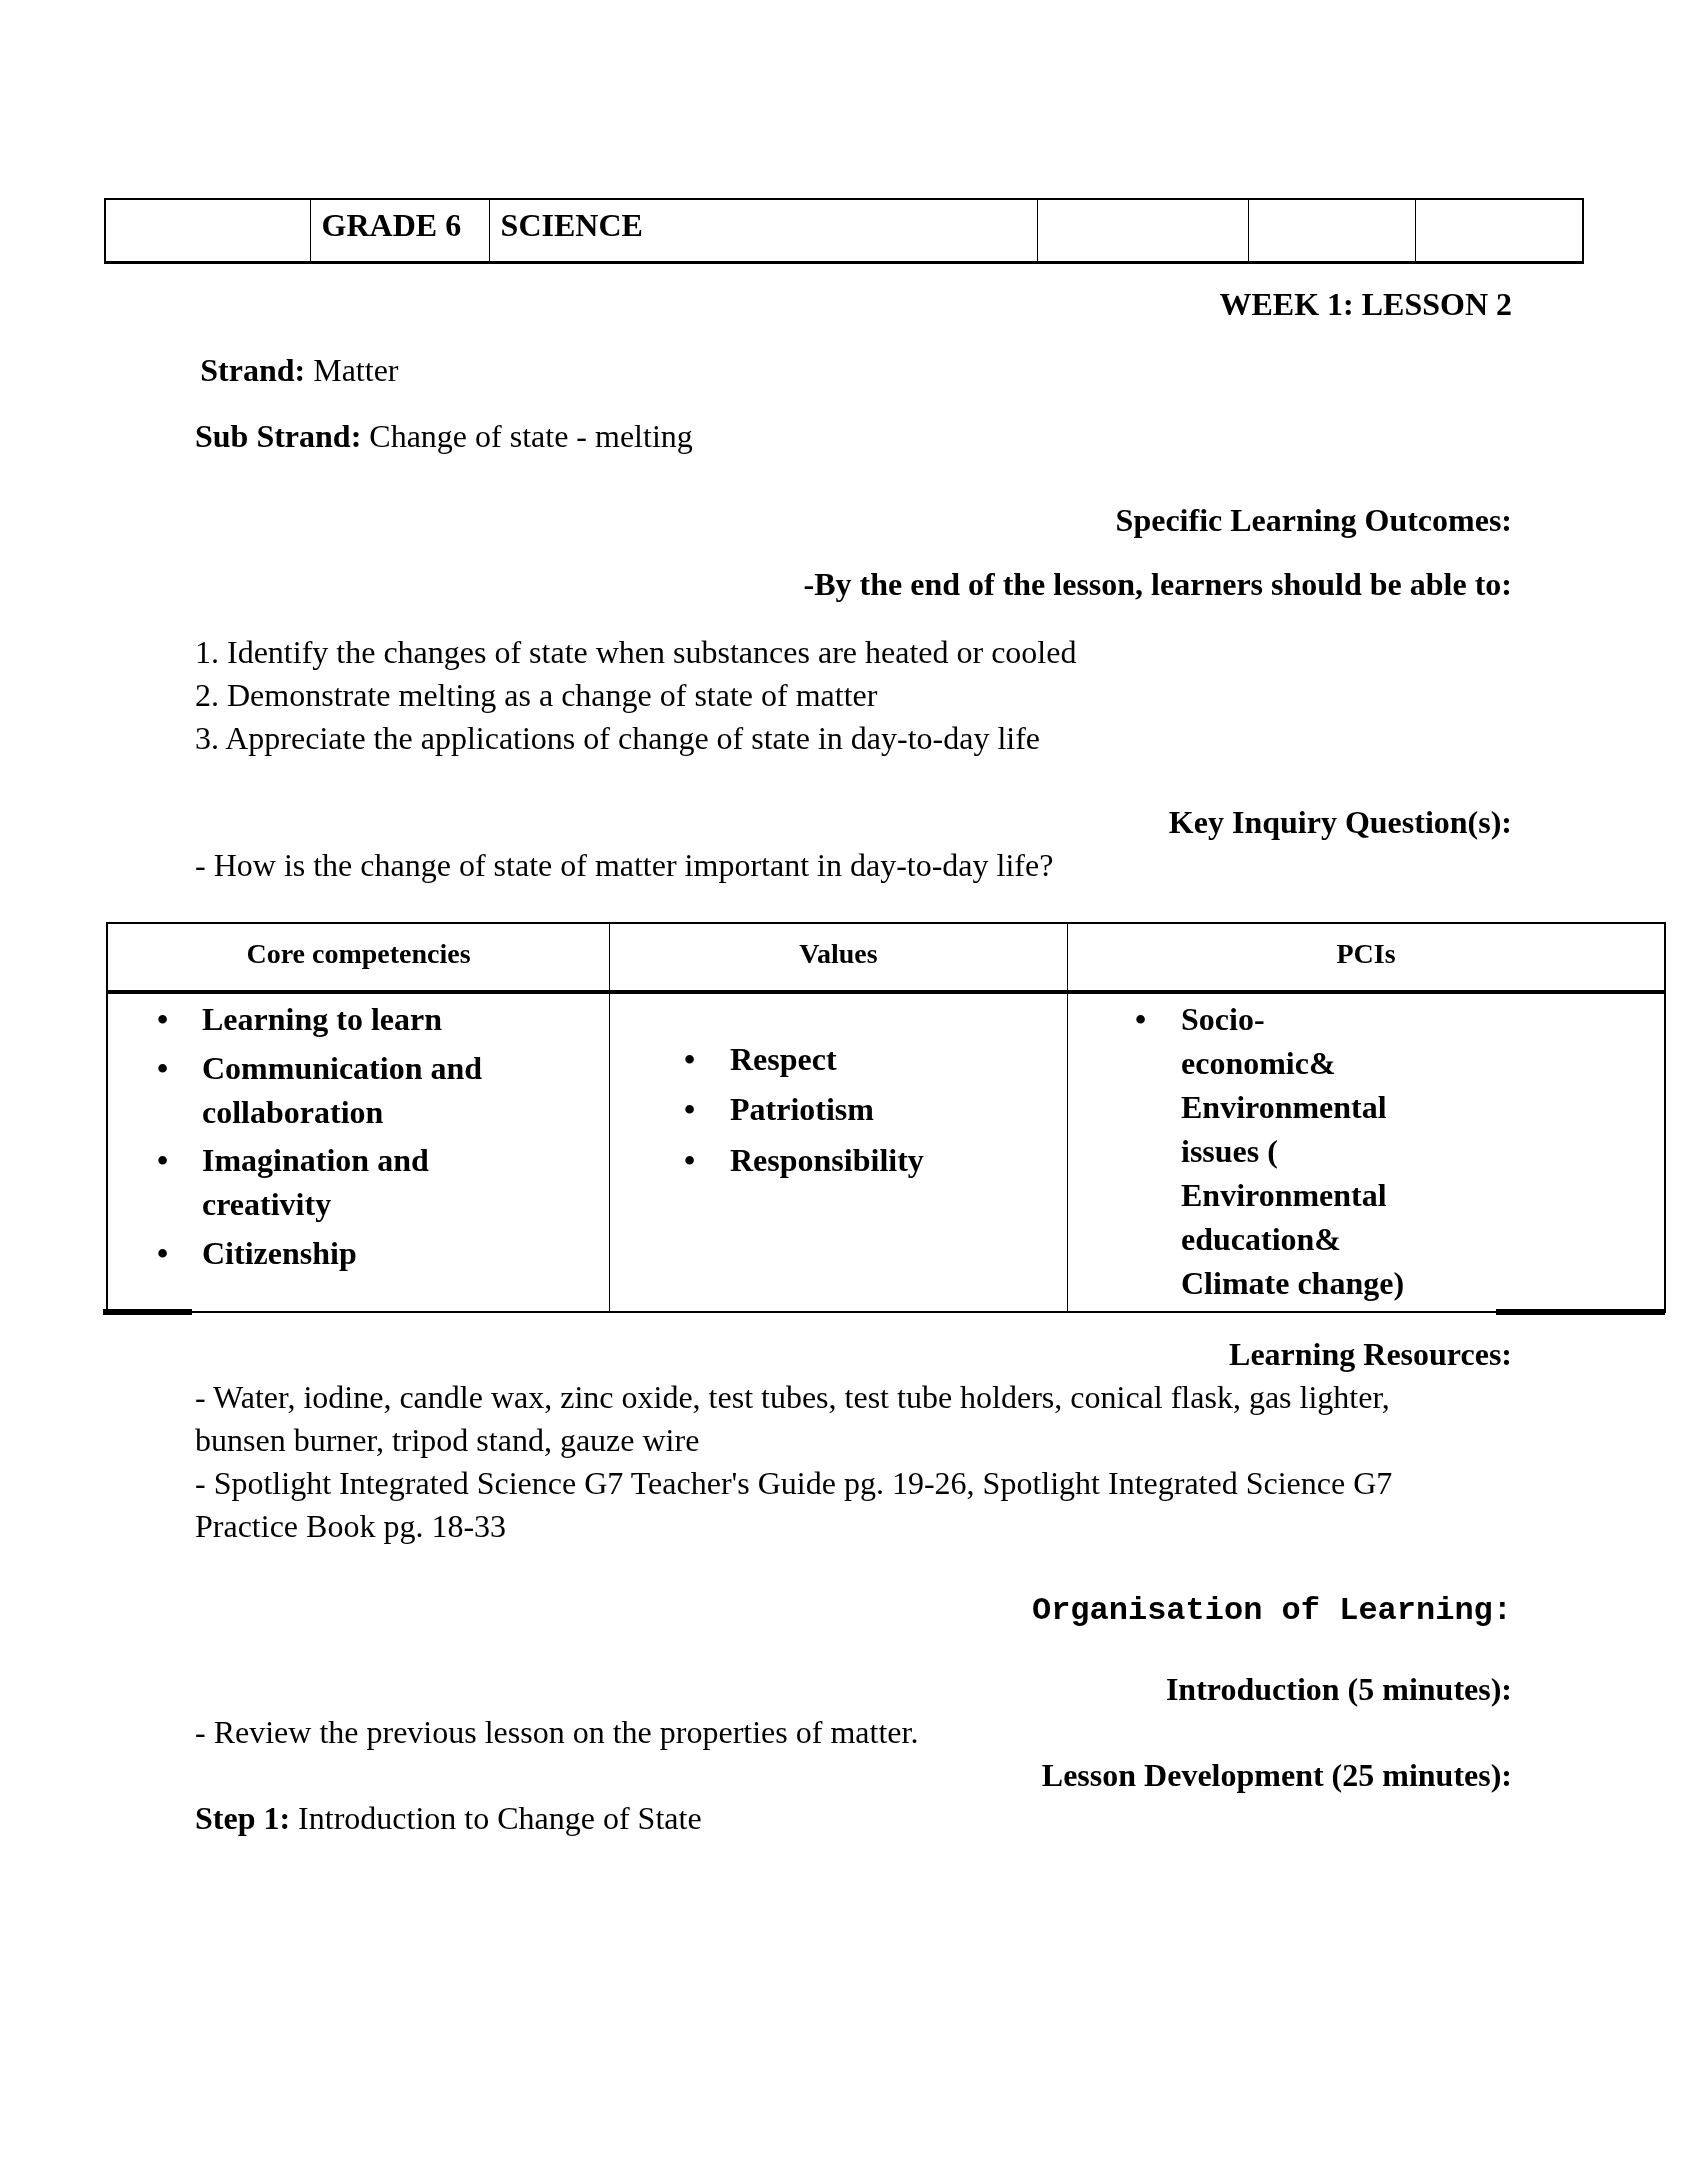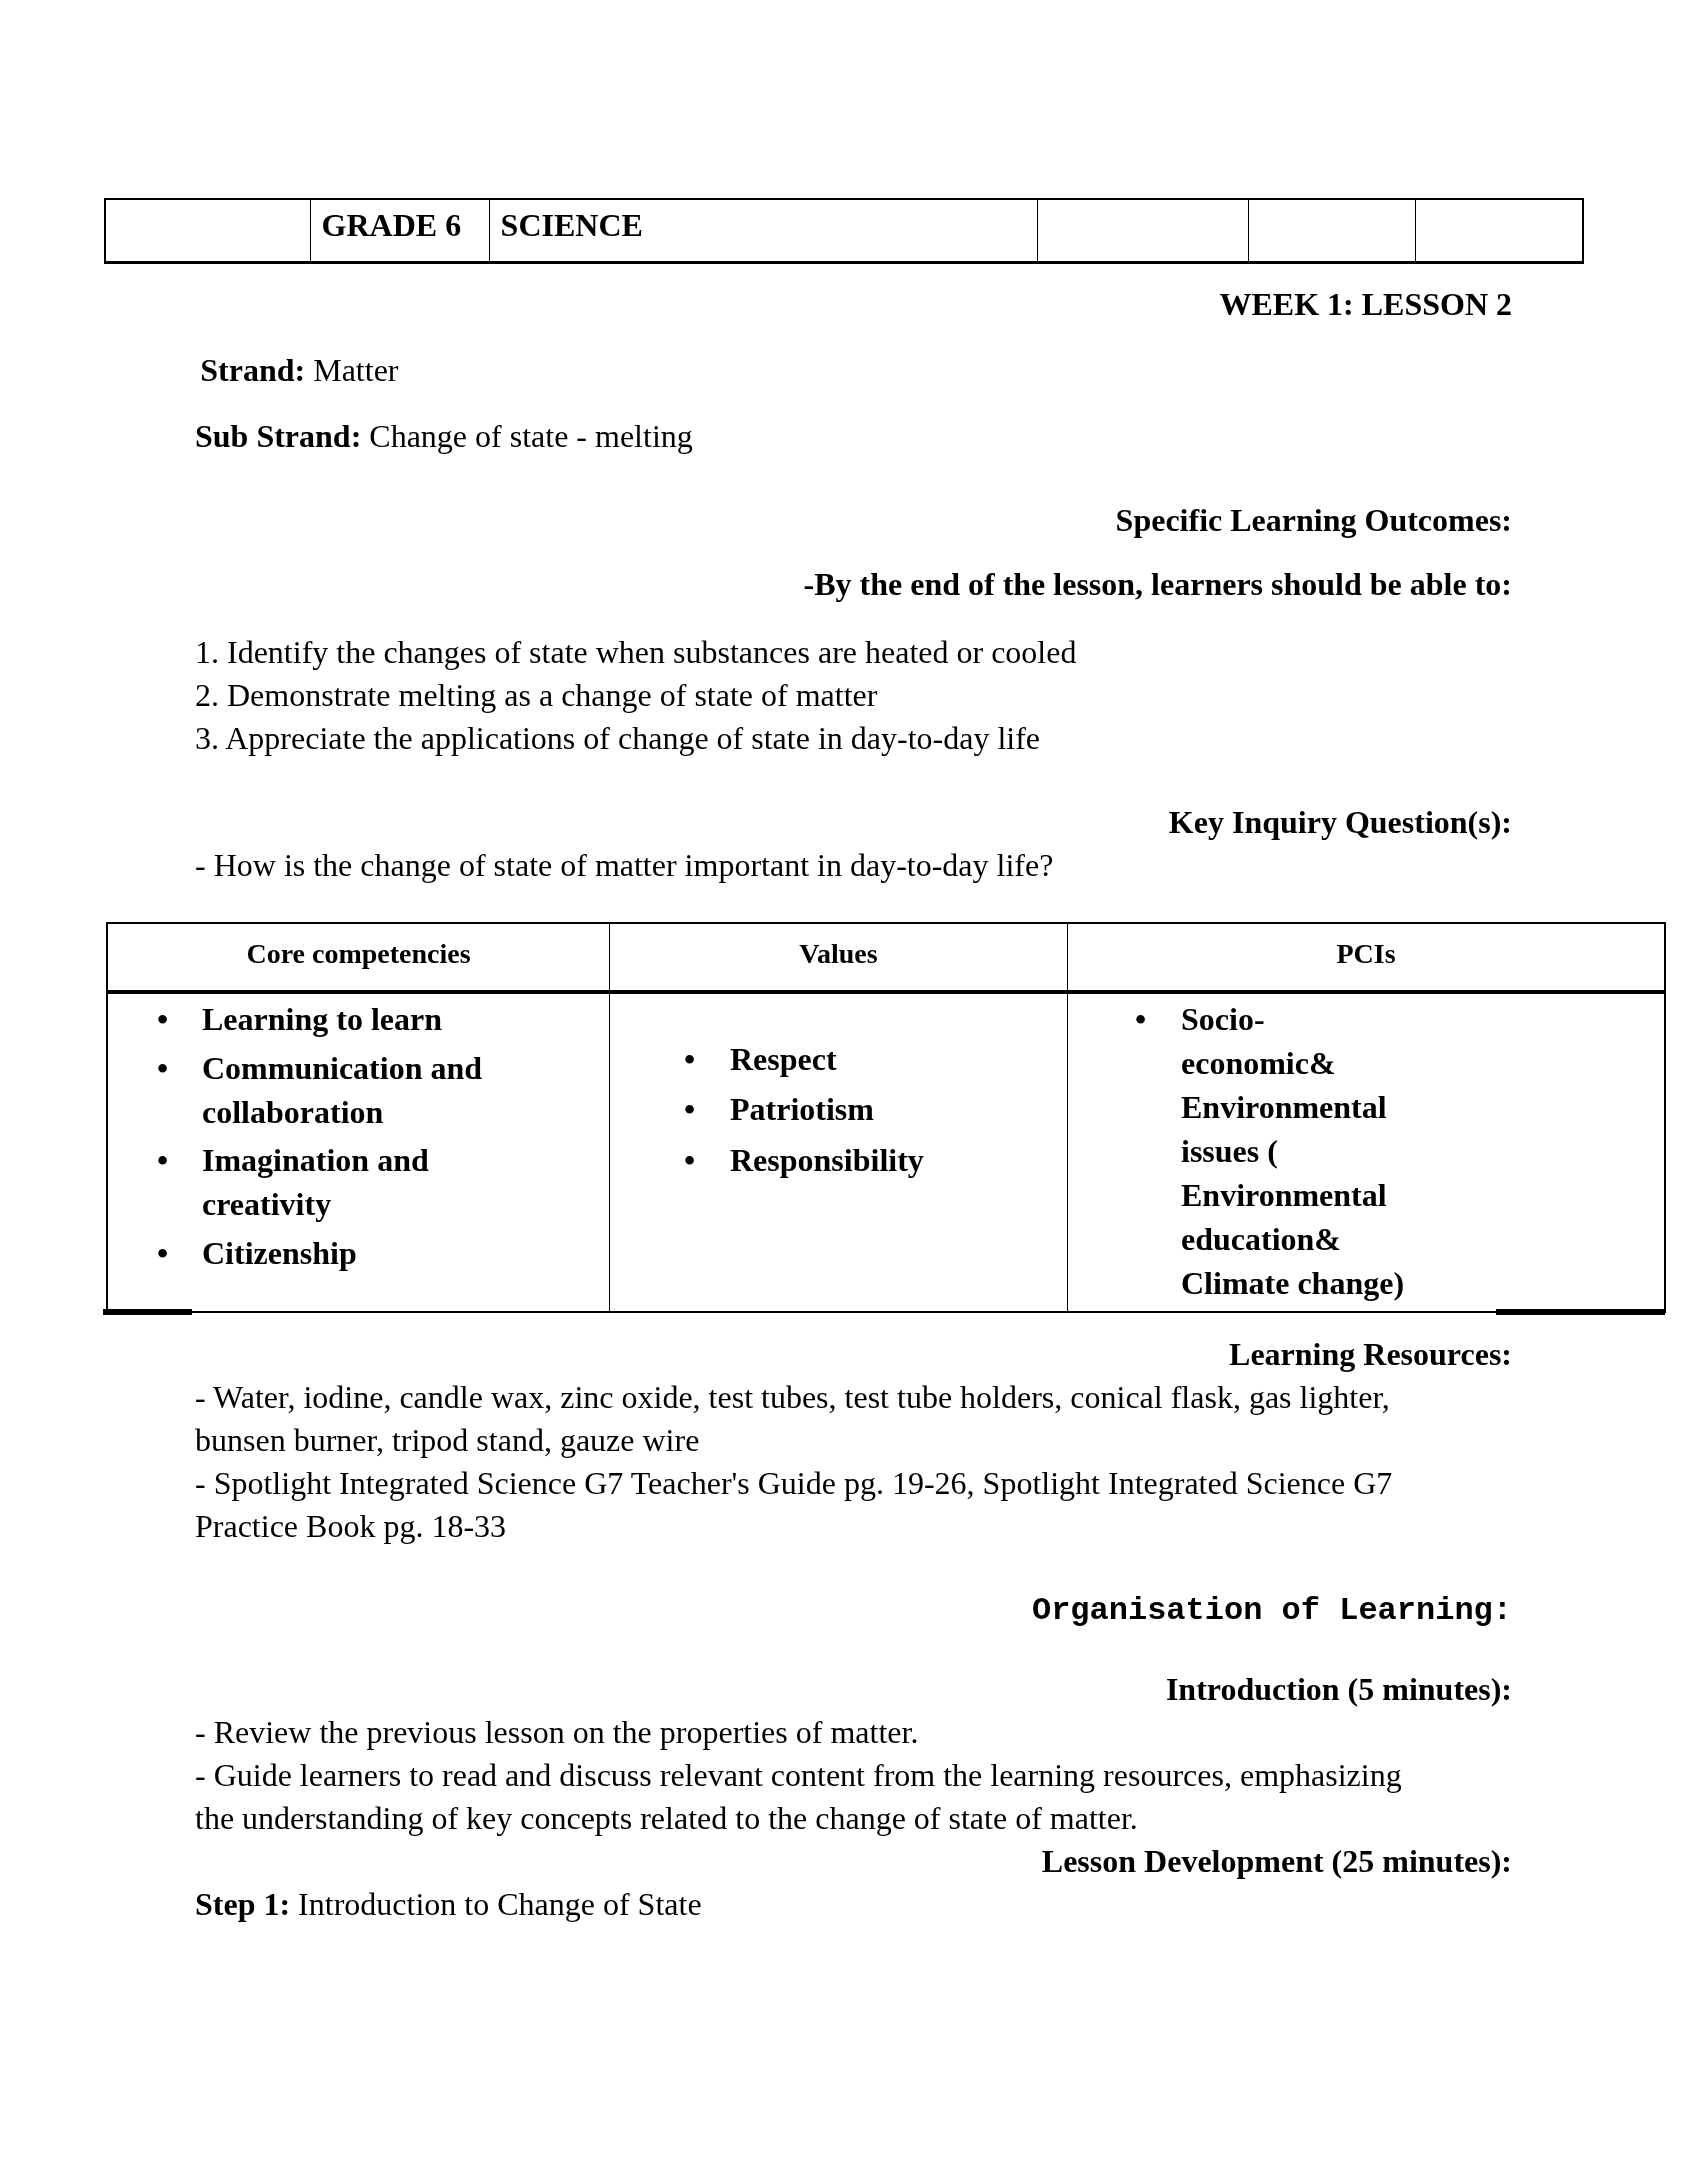--- a/index.html
+++ b/index.html
@@ -207,8 +207,6 @@
   <div class="text intro-block">
     <div class="bold">Introduction (5 minutes):</div>
     <div class="ml">- Review the previous lesson on the properties of matter.</div>
-    <div class="ml">- Guide learners to read and discuss relevant content from the learning resources, emphasizing
-the understanding of key concepts related to the change of state of matter.</div>
   </div>
 
   <div class="text dev-block">

